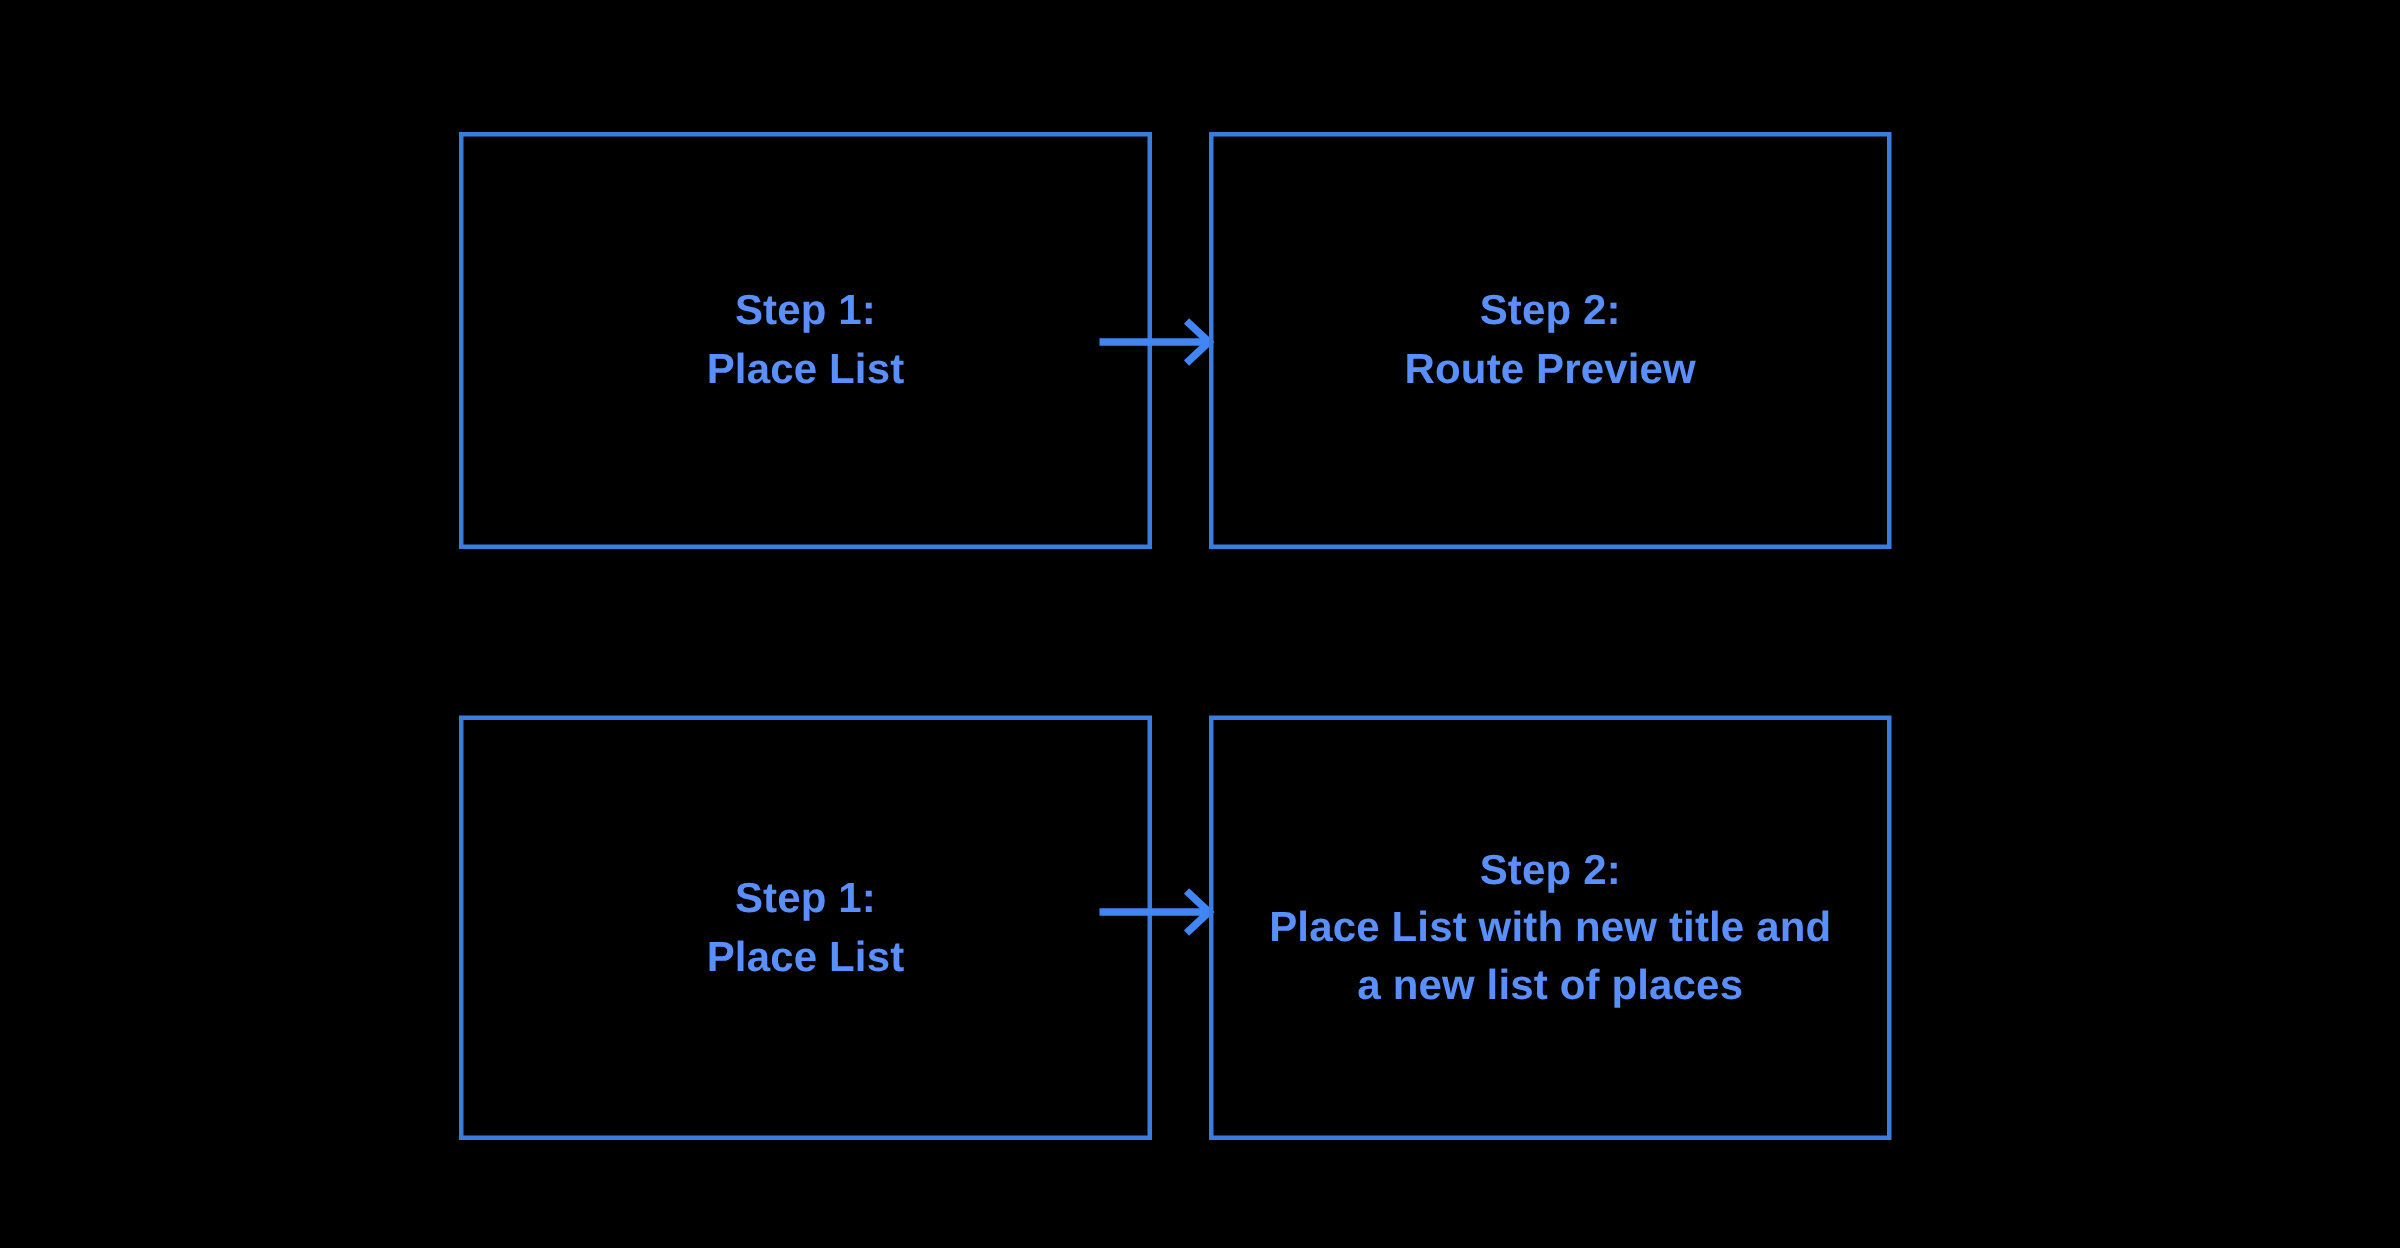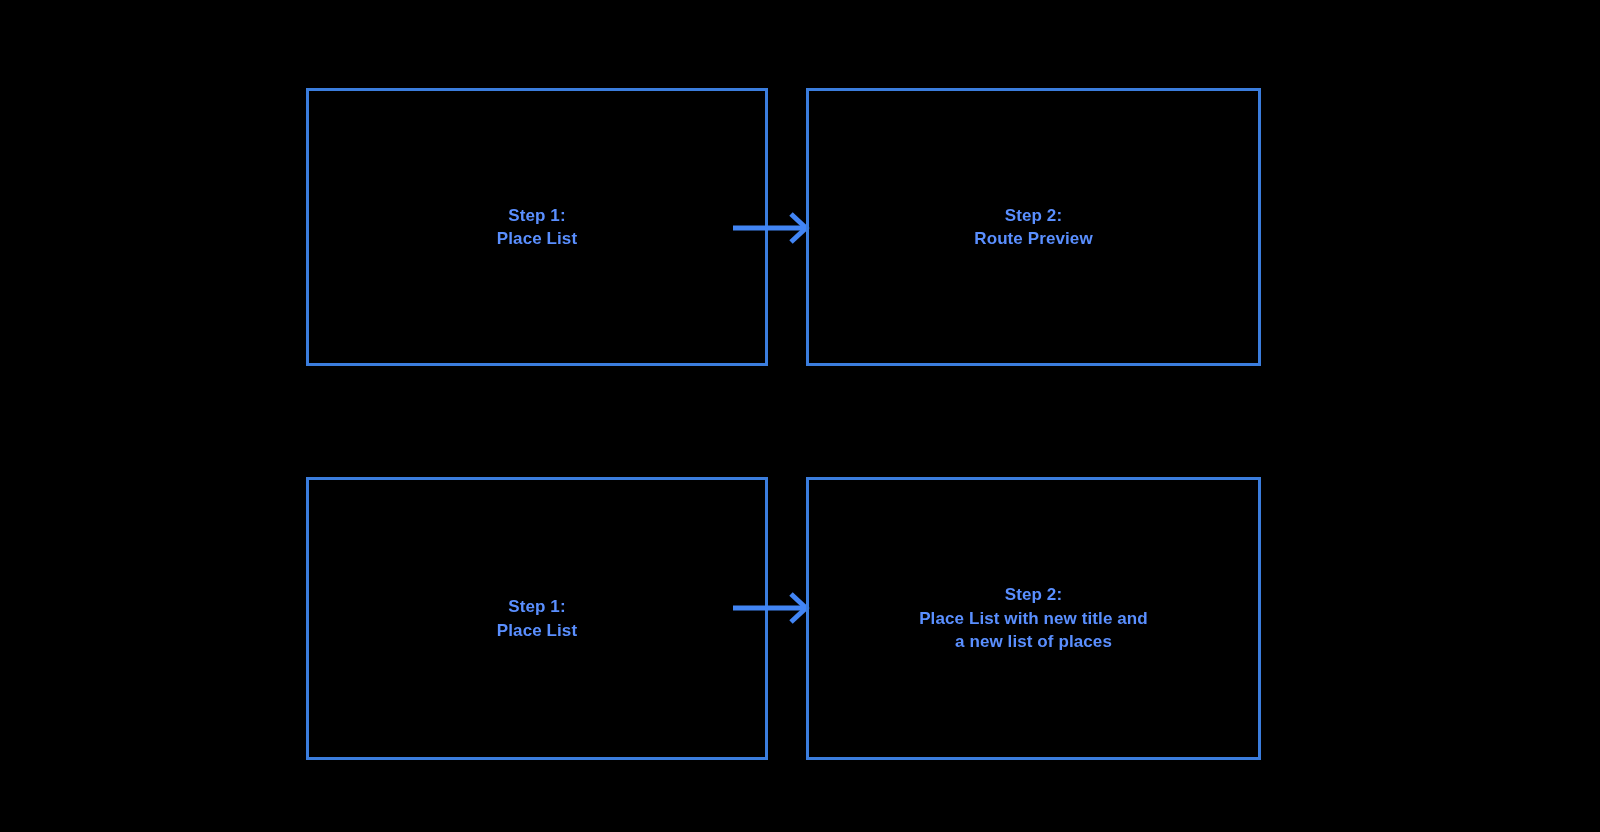--- a/index.html
+++ b/index.html
@@ -37,7 +37,7 @@
     color: #5a8fff;
     font-family: "Liberation Sans", sans-serif;
     font-weight: bold;
-    font-size: 17px;
+    font-size: 28px;
     line-height: 1.38;
     text-align: center;
     letter-spacing: 0.1px;

